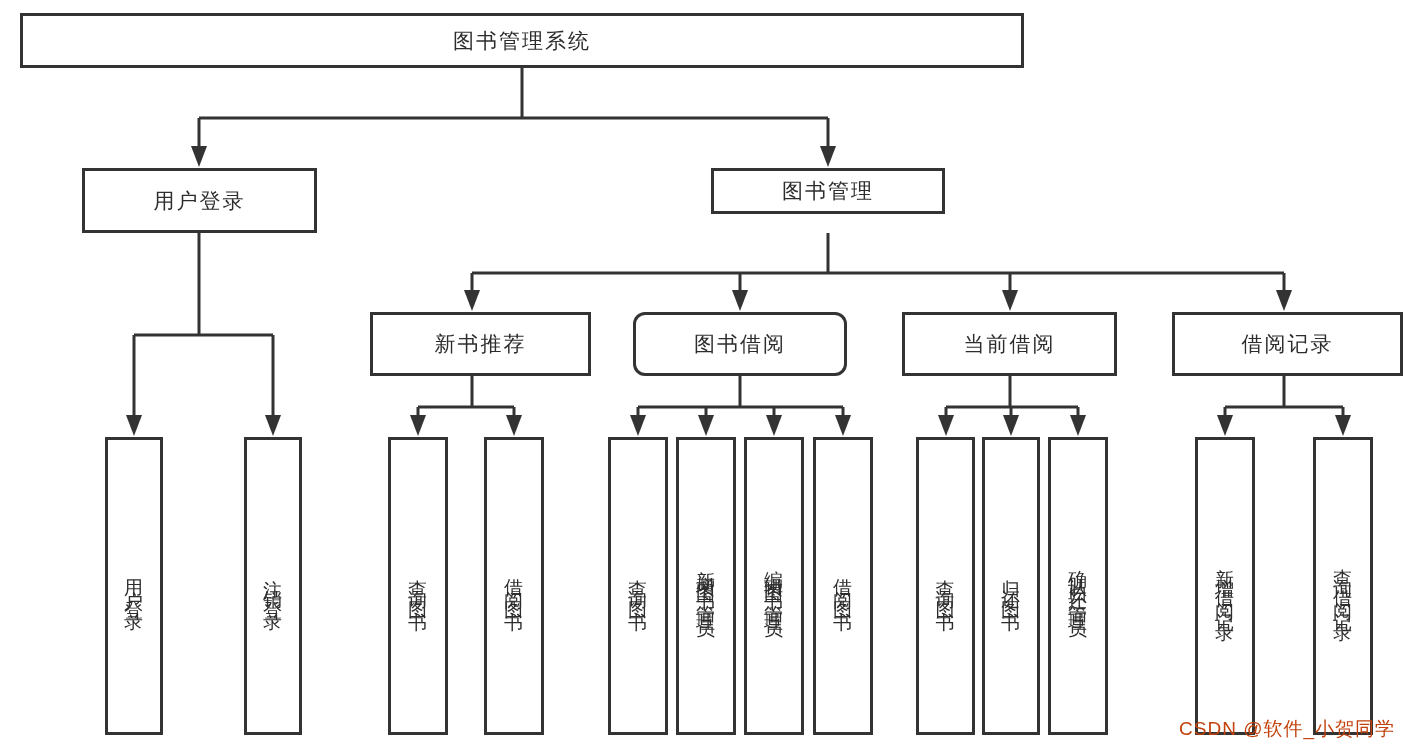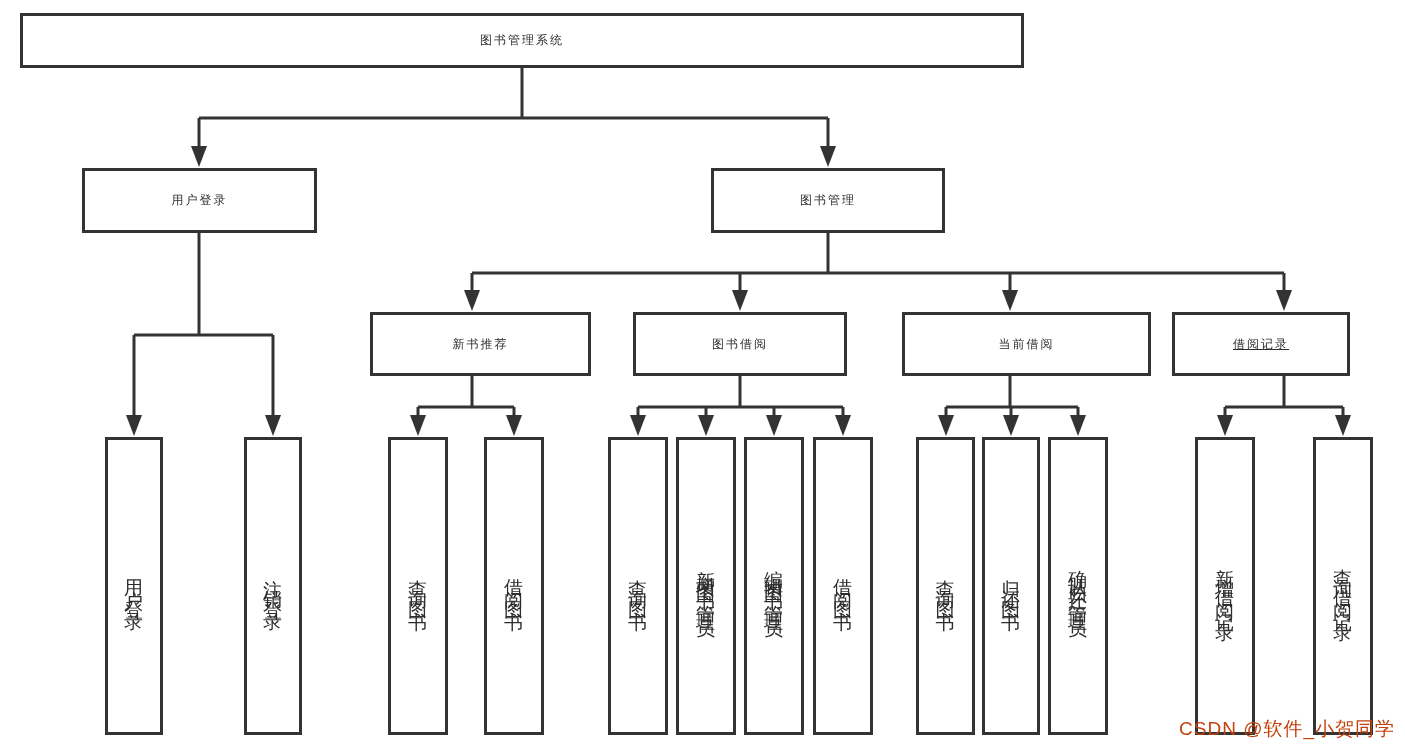--- a/index.html
+++ b/index.html
@@ -21,7 +21,7 @@
     display: flex;
     align-items: center;
     justify-content: center;
-    font-size: 12px;
+    font-size: 21px;
     letter-spacing: 2px;
     white-space: nowrap;
   }

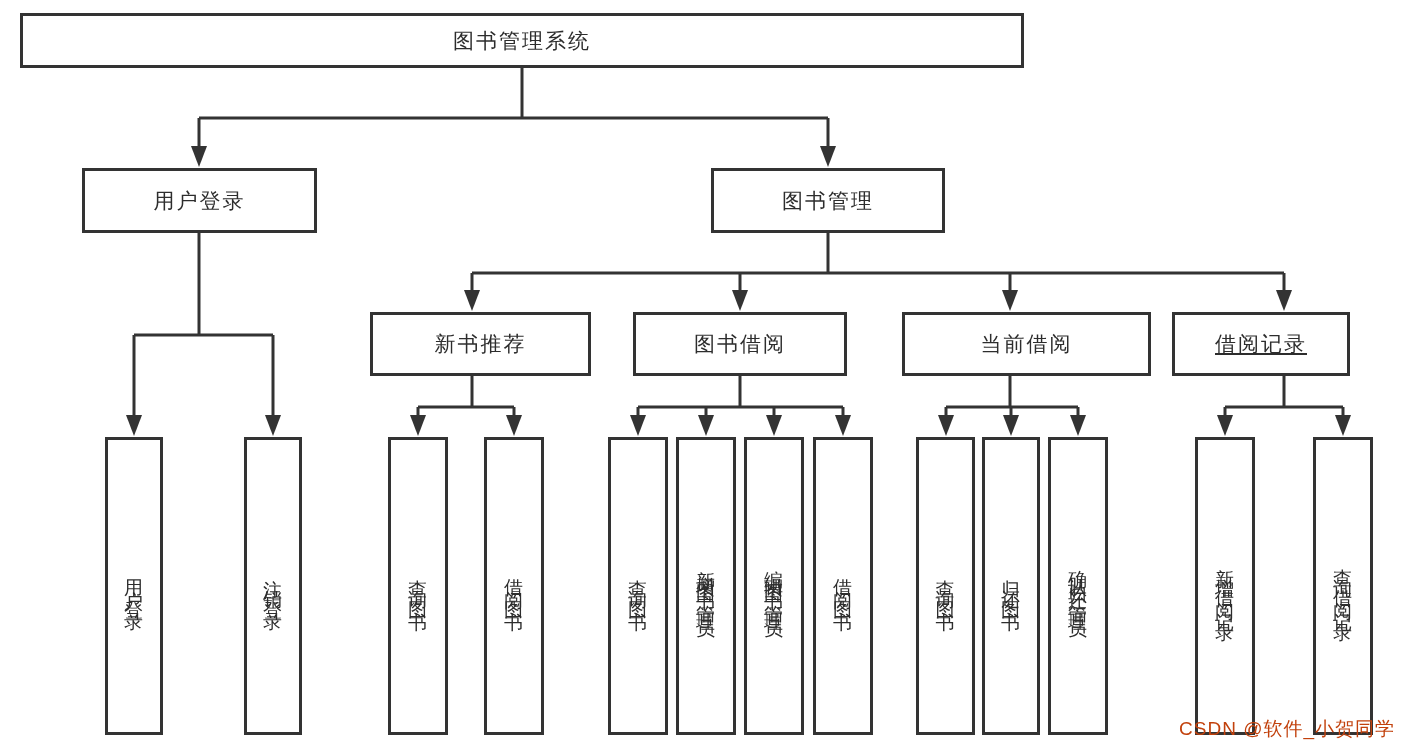--- a/index.html
+++ b/index.html
@@ -130,7 +130,7 @@
   <div class="node" style="left:82px; top:168px; width:235px; height:65px;">
     <span>用户登录</span>
   </div>
-  <div class="node" style="left:711px; top:168px; width:234px; height:65px;">
+  <div class="node" style="left:711px; top:168px; width:234px; height:46px;">
     <span>图书管理</span>
   </div>
 

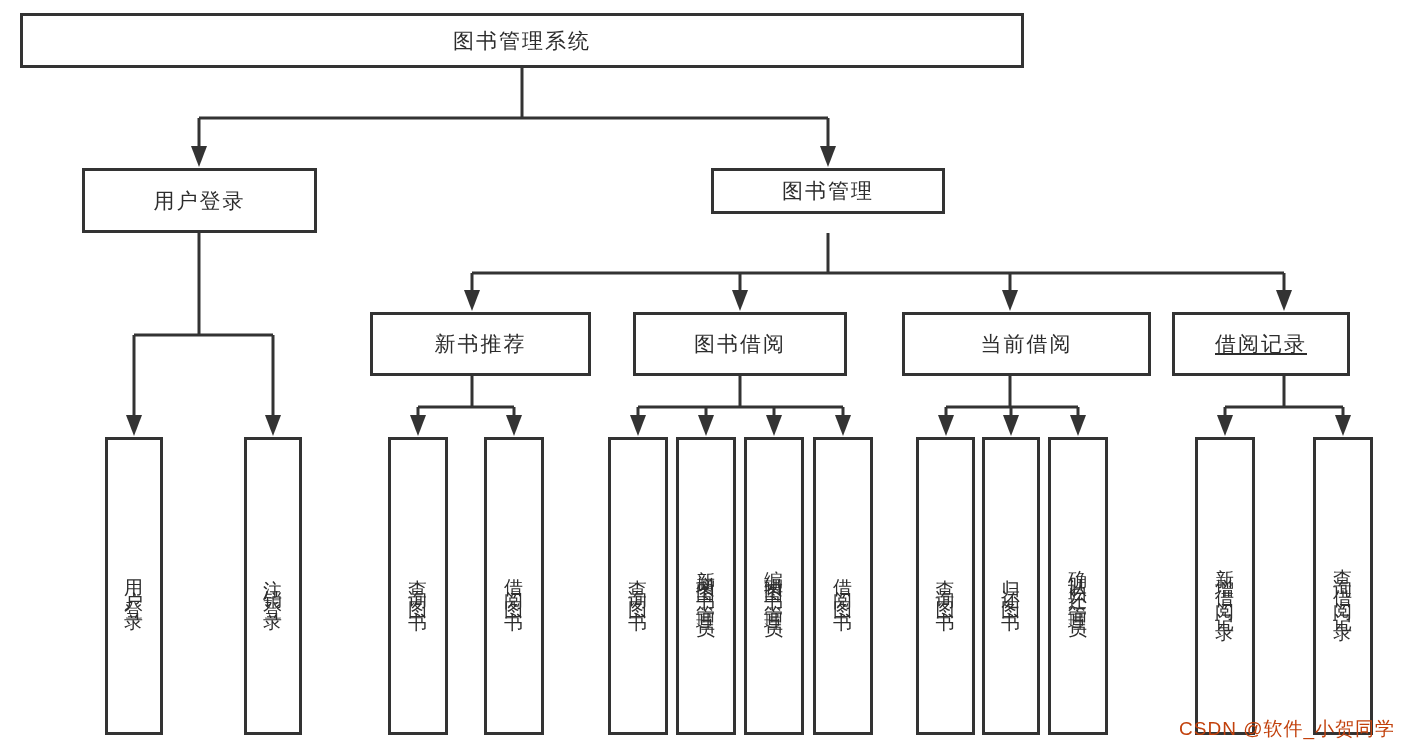--- a/index.html
+++ b/index.html
@@ -137,7 +137,7 @@
   <div class="node" style="left:370px; top:312px; width:221px; height:64px;">
     <span>新书推荐</span>
   </div>
-  <div class="node" style="left:633px; top:312px; width:214px; height:64px;">
+  <div class="node" style="left:633px; top:312px; width:214px; height:64px;border-radius:12px;">
     <span>图书借阅</span>
   </div>
   <div class="node" style="left:902px; top:312px; width:249px; height:64px;">

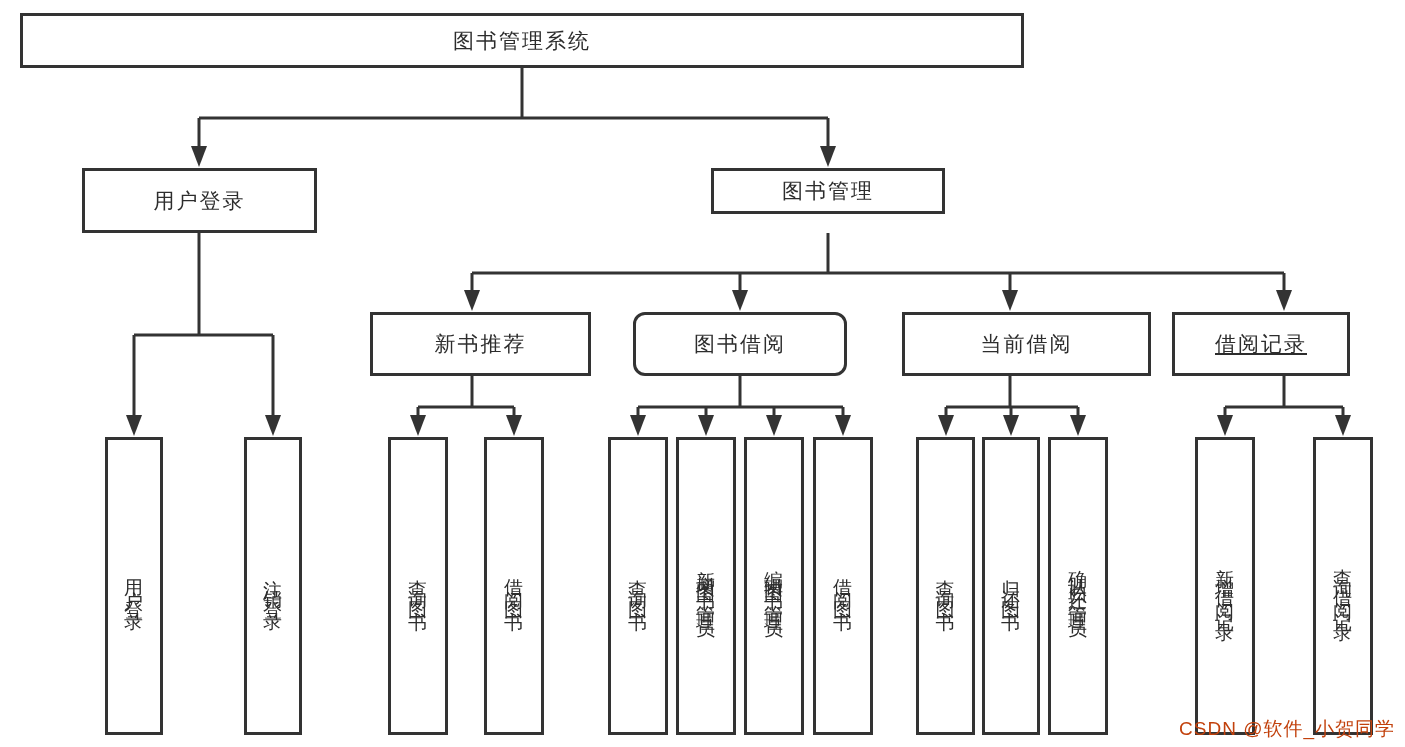--- a/index.html
+++ b/index.html
@@ -140,7 +140,7 @@
   <div class="node" style="left:633px; top:312px; width:214px; height:64px;border-radius:12px;">
     <span>图书借阅</span>
   </div>
-  <div class="node" style="left:902px; top:312px; width:249px; height:64px;">
+  <div class="node" style="left:902px; top:312px; width:215px; height:64px;">
     <span>当前借阅</span>
   </div>
   <div class="node" style="left:1172px; top:312px; width:178px; height:64px;text-decoration:underline;">

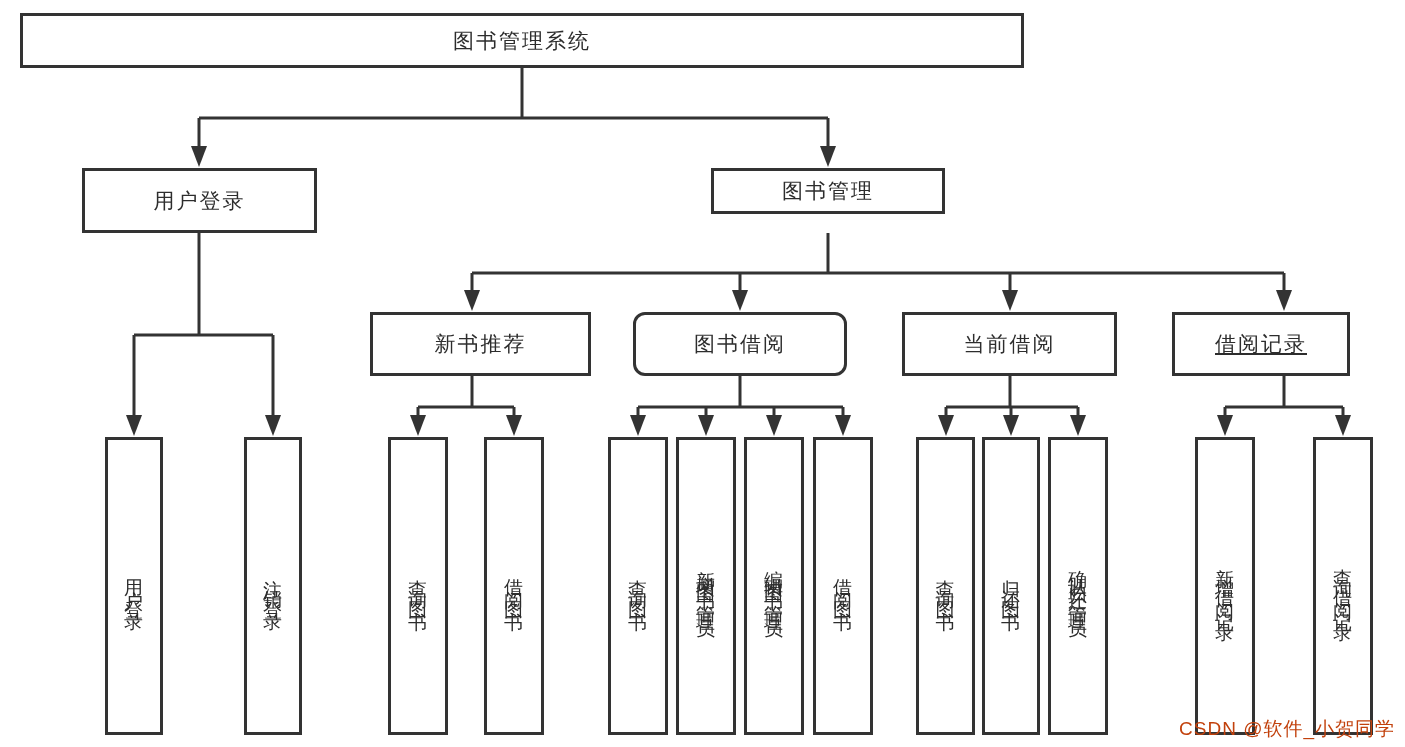--- a/index.html
+++ b/index.html
@@ -143,7 +143,7 @@
   <div class="node" style="left:902px; top:312px; width:215px; height:64px;">
     <span>当前借阅</span>
   </div>
-  <div class="node" style="left:1172px; top:312px; width:178px; height:64px;text-decoration:underline;">
+  <div class="node" style="left:1172px; top:312px; width:231px; height:64px;">
     <span>借阅记录</span>
   </div>
 

